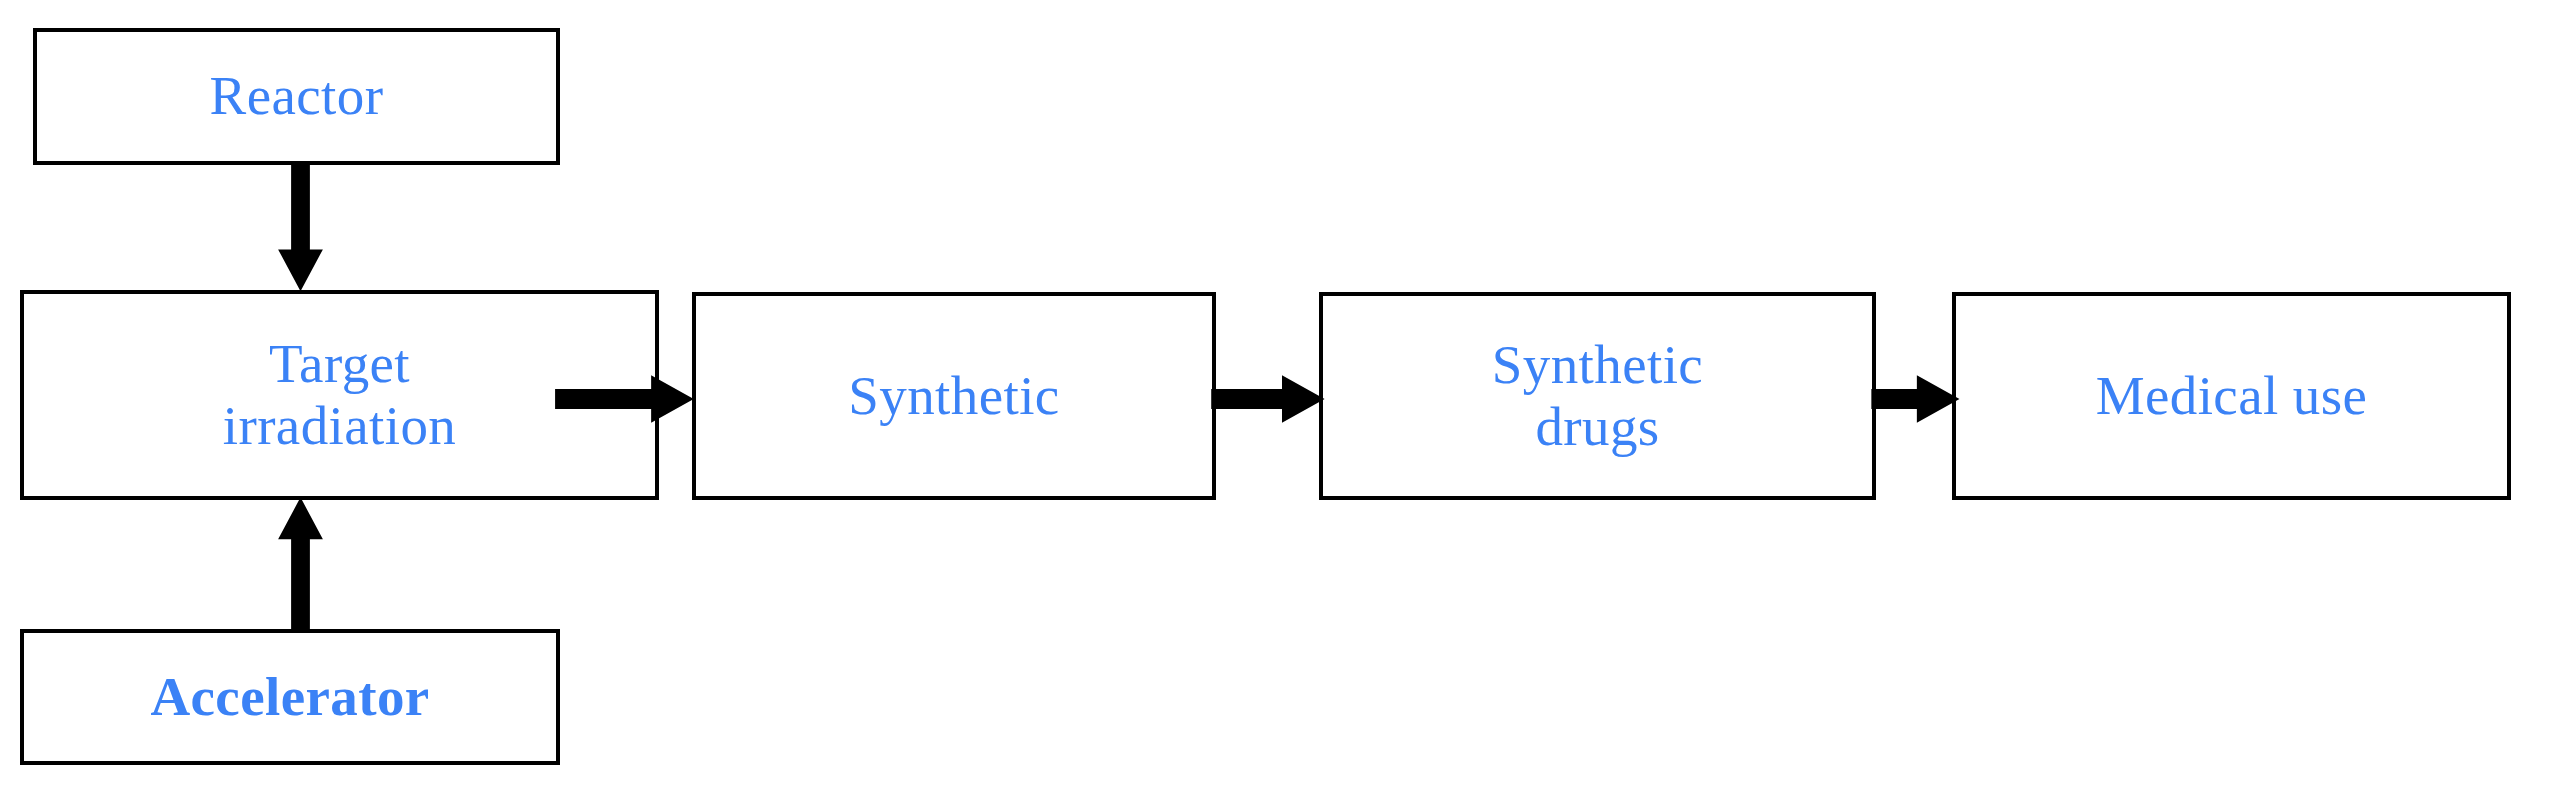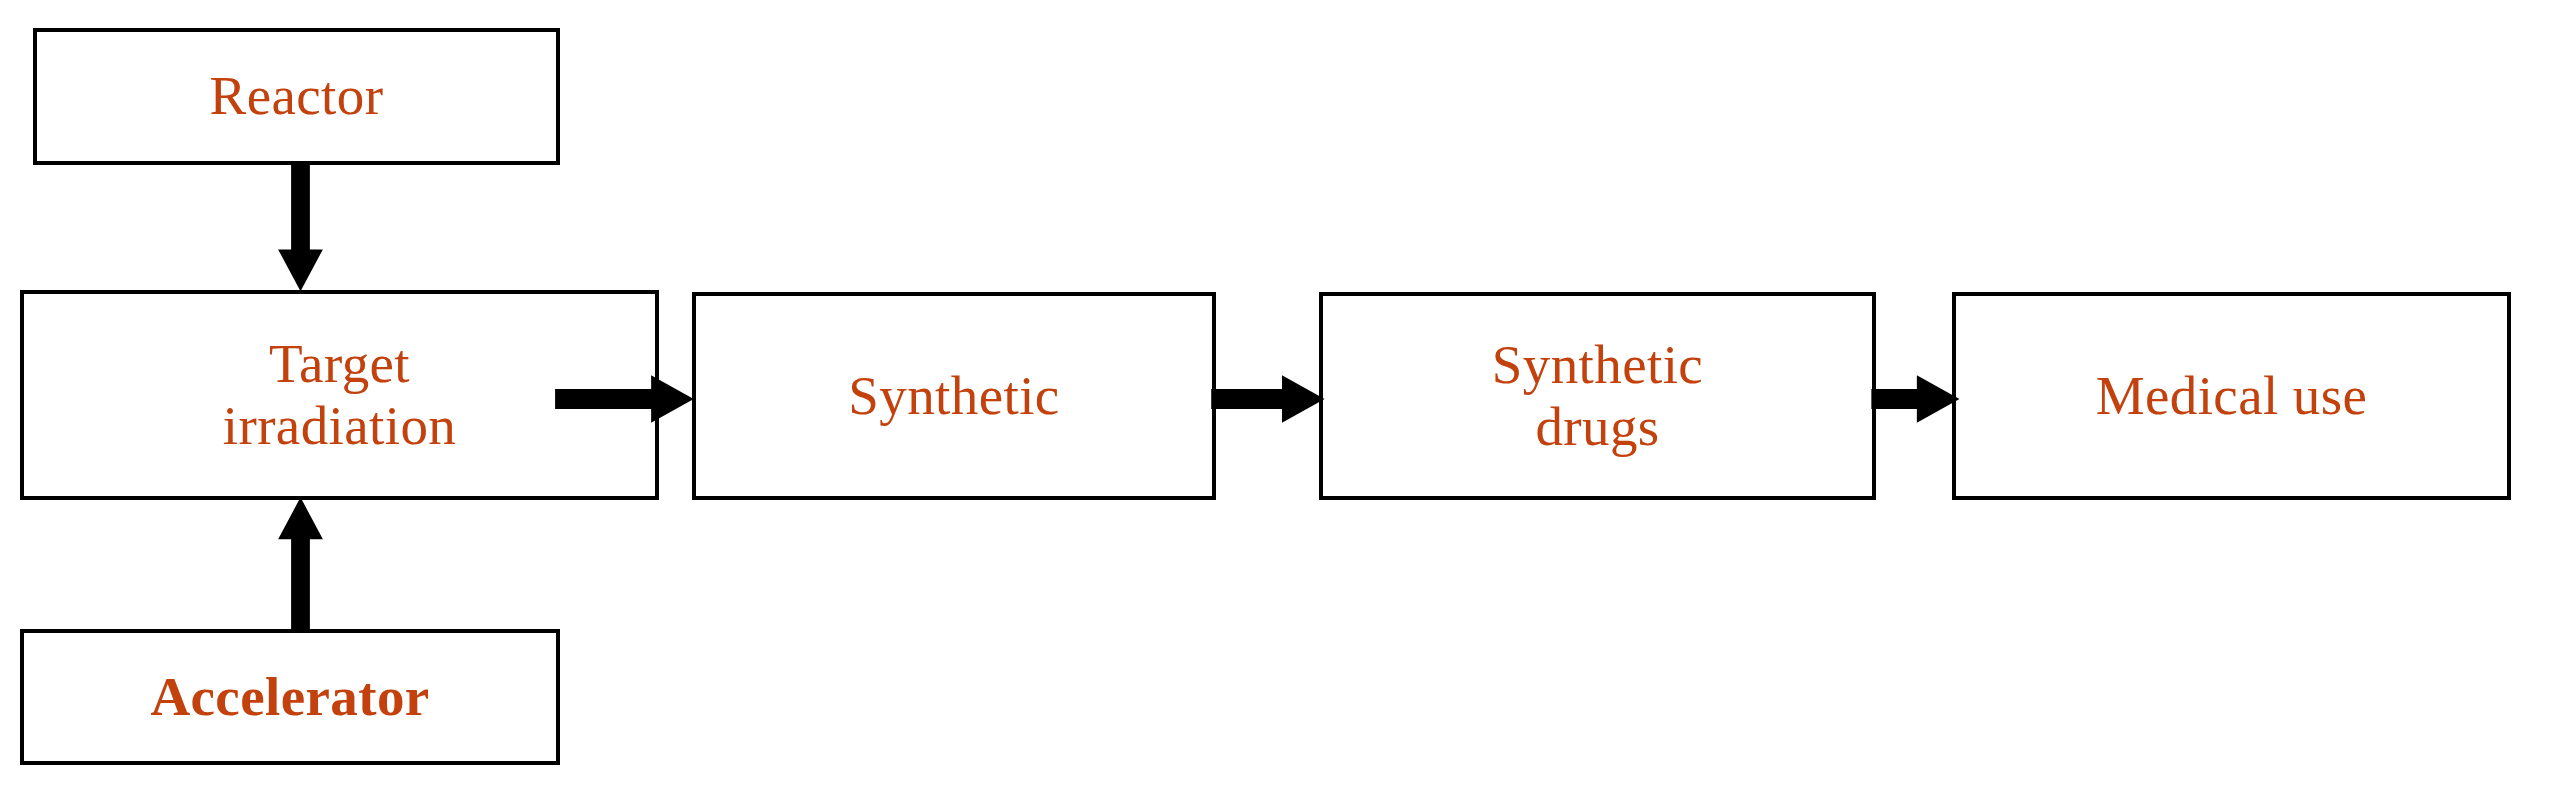--- a/index.html
+++ b/index.html
@@ -27,7 +27,7 @@
     text-align: center;
   }
   .node-label {
-    color: #c2410c;
+    color: #3b82f6;
     font-size: 55px;
     line-height: 1.12;
     letter-spacing: 0.4px;

